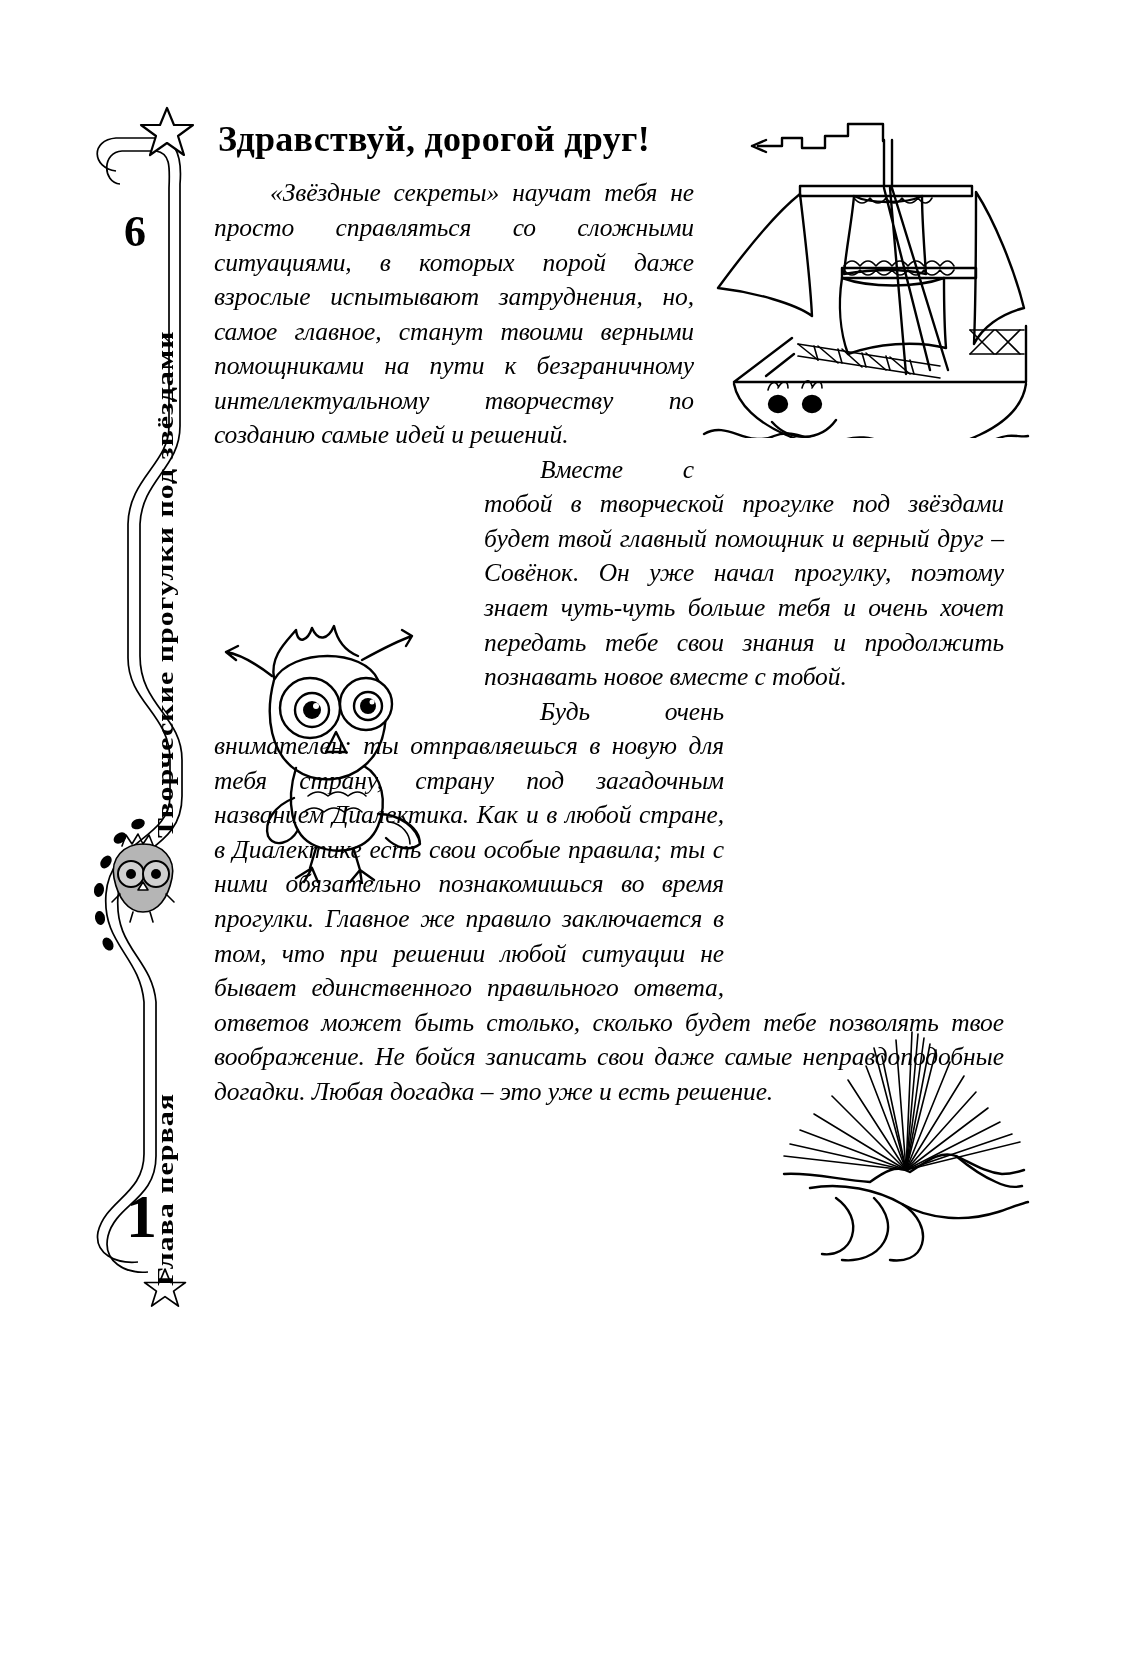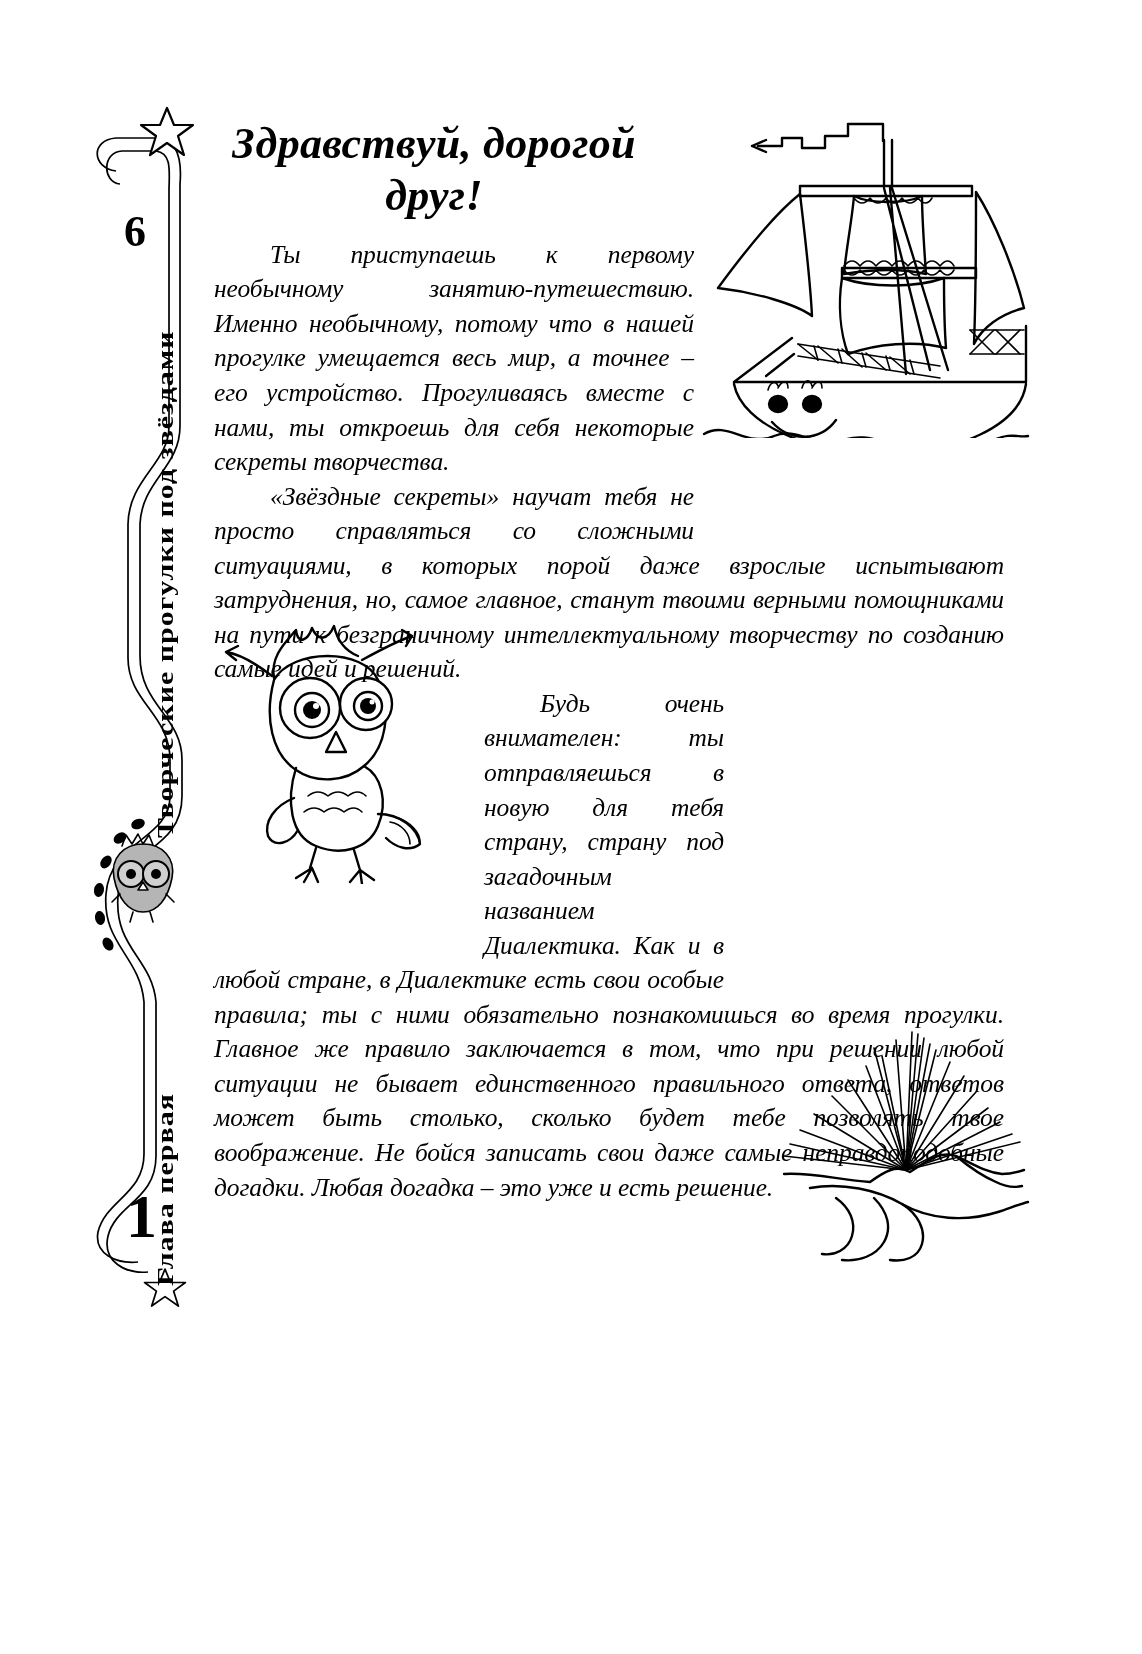--- a/index.html
+++ b/index.html
@@ -91,9 +91,8 @@
     height: 1310px;
   }
   #doc-title {
-    font-size: 44px;
-    font-weight: bold;
-    font-style: italic;
+    font-size: 36px;
+    font-weight: bold;
     text-align: center;
     line-height: 1.18;
     width: 440px;

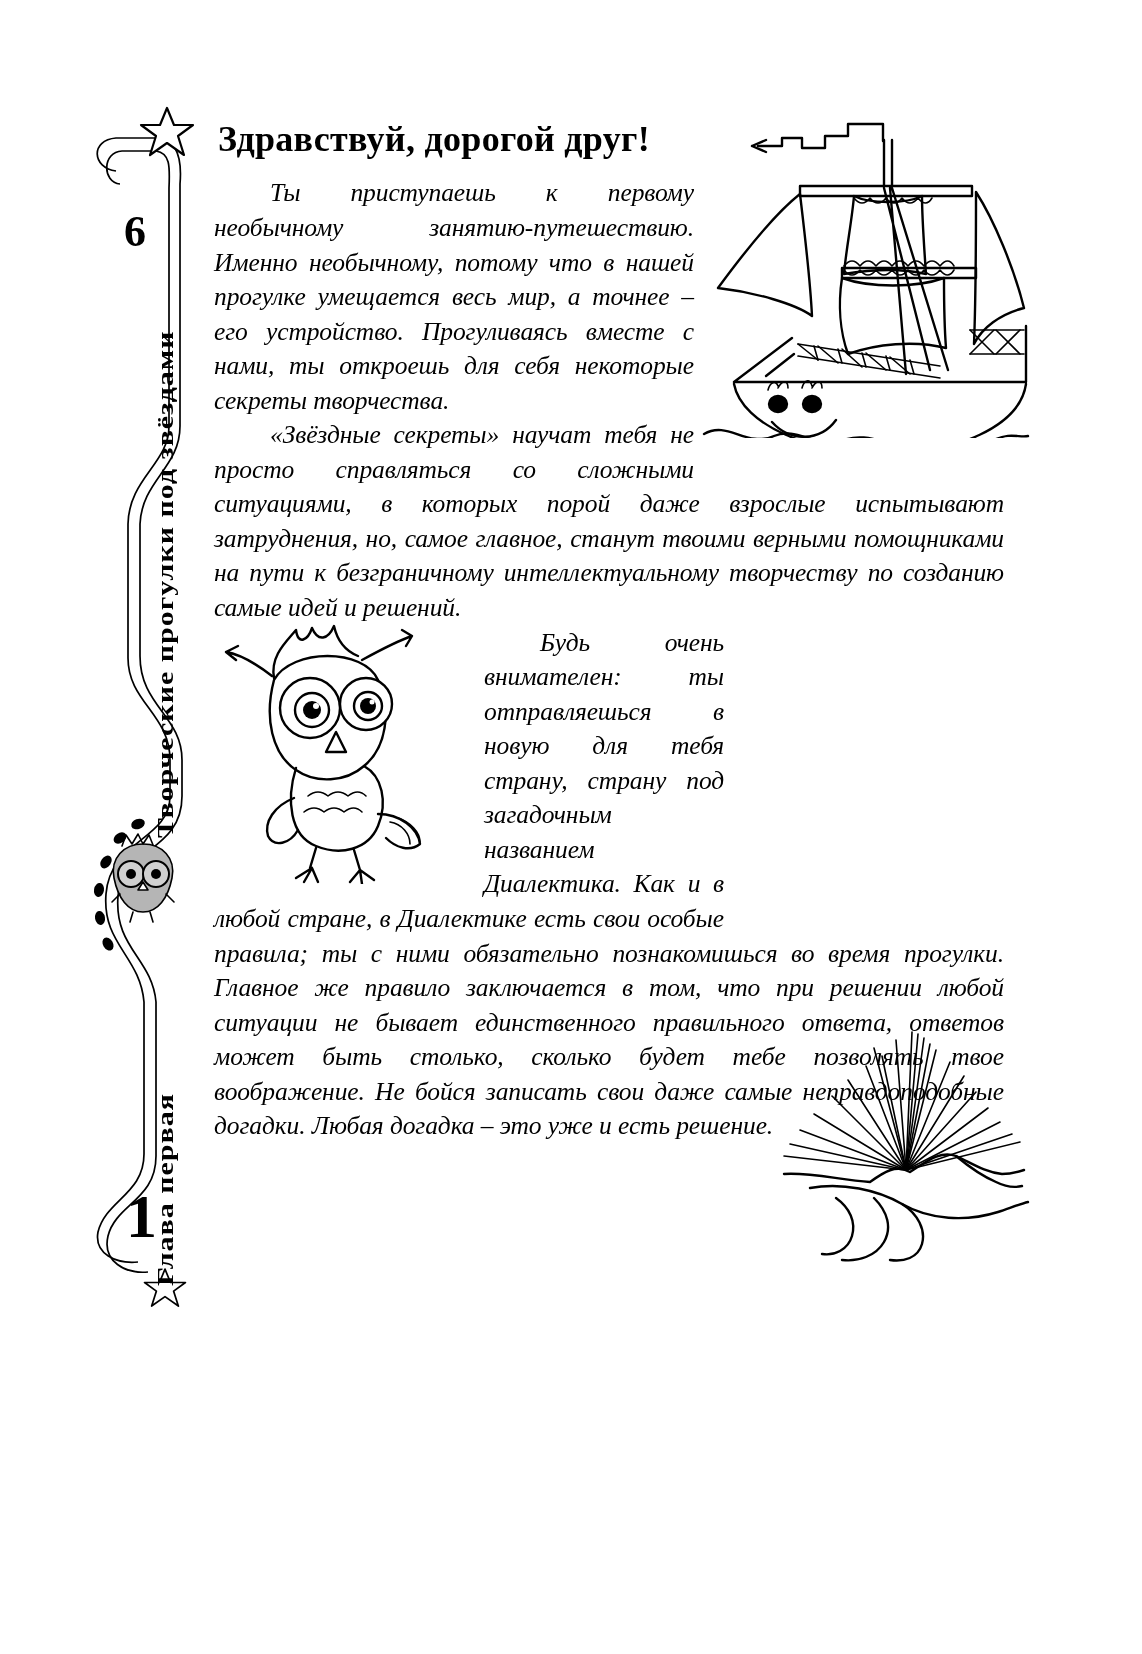--- a/index.html
+++ b/index.html
@@ -348,7 +348,6 @@
     <h1 id="doc-title">Здравствуй, дорогой друг!</h1>
 
     <div class="spacer-col-narrow-1"></div>
-    <p class="body-text">Ты приступаешь к первому необычному занятию-путешествию. Именно необычному, потому что в нашей прогулке умещается весь мир, а точнее – его устройство. Прогуливаясь вместе с нами, ты откроешь для себя некоторые секреты творчества.</p>
 
     <p class="body-text">«Звёздные секреты» научат тебя не просто справляться со сложными ситуациями, в которых порой даже взрослые испытывают затруднения, но, самое главное, станут твоими верными помощниками на пути к безграничному интеллектуальному творчеству по созданию самые идей и решений.</p>
 

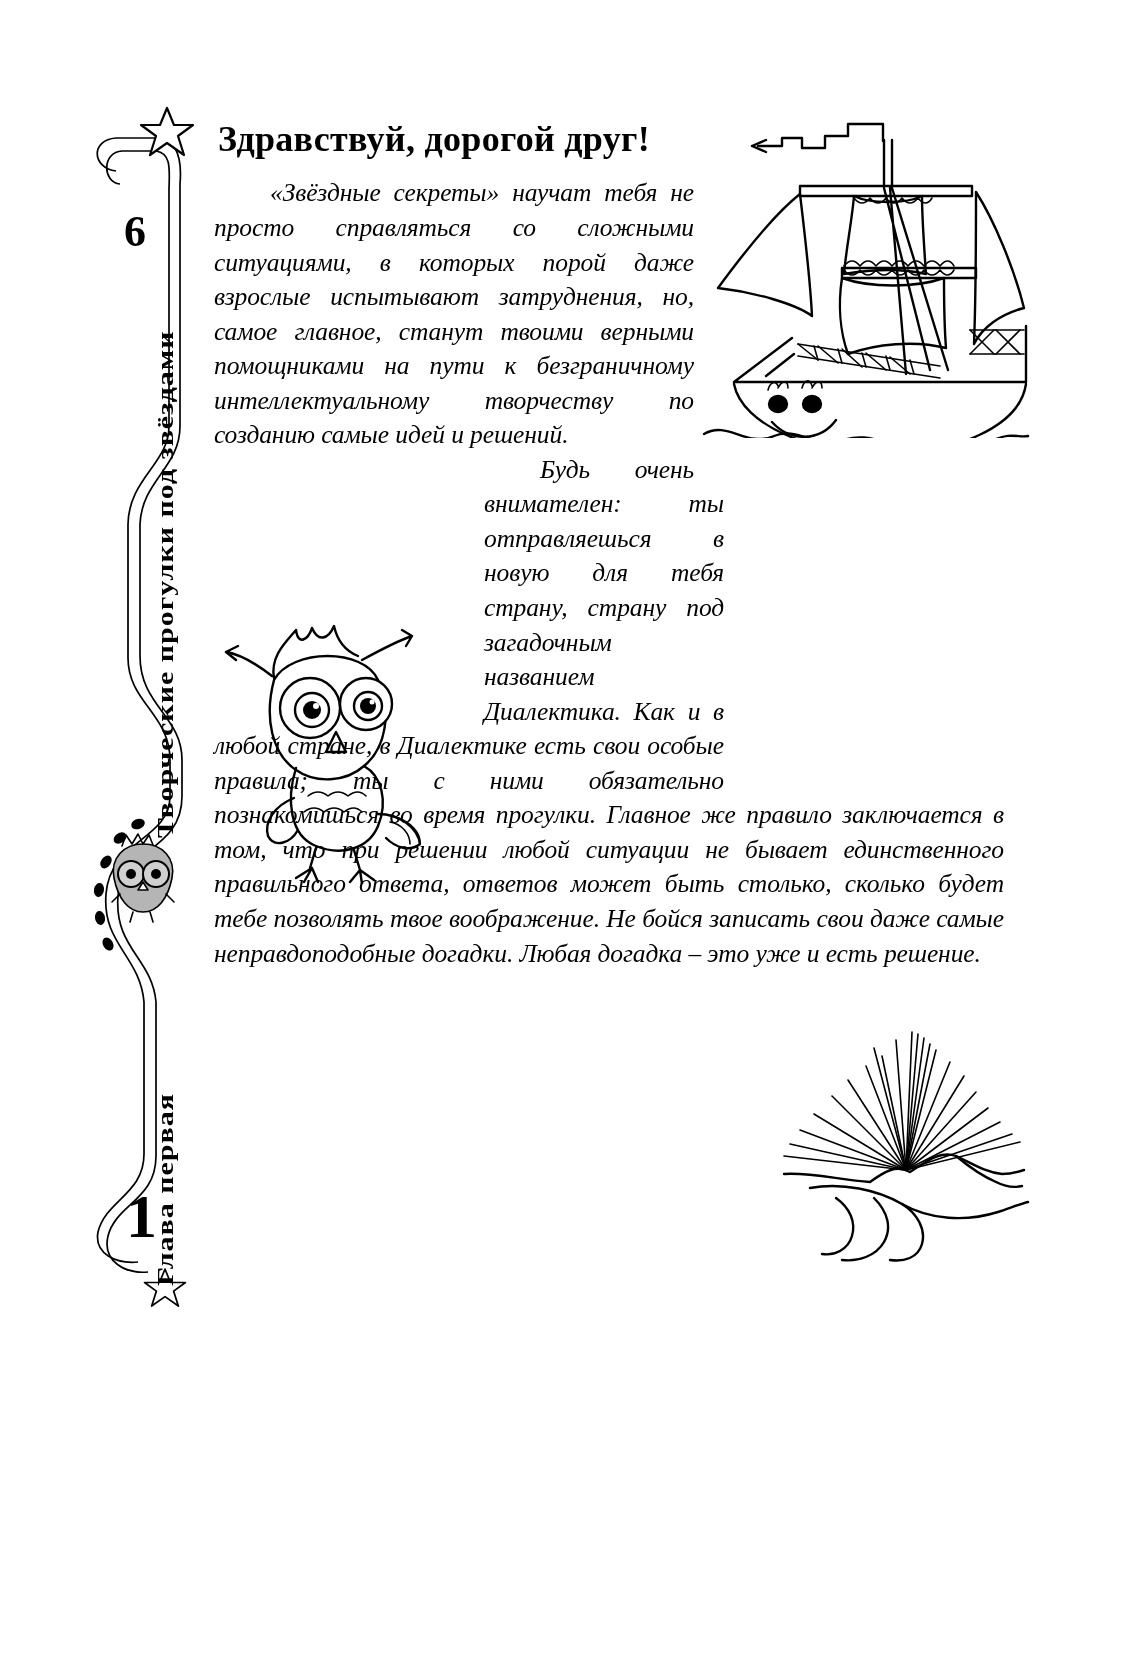--- a/index.html
+++ b/index.html
@@ -352,6 +352,7 @@
     <p class="body-text">«Звёздные секреты» научат тебя не просто справляться со сложными ситуациями, в которых порой даже взрослые испытывают затруднения, но, самое главное, станут твоими верными помощниками на пути к безграничному интеллектуальному творчеству по созданию самые идей и решений.</p>
 
     <div class="spacer-owl"></div>
+    <p class="body-text">Вместе с тобой в творческой прогулке под звёздами будет твой главный помощник и верный друг – Совёнок. Он уже начал прогулку, поэтому знает чуть-чуть больше тебя и очень хочет передать тебе свои знания и продолжить познавать новое вместе с тобой.</p>
 
     <div class="spacer-mountain"></div>
     <p class="body-text">Будь очень внимателен: ты отправляешься в новую для тебя страну, страну под загадочным названием Диалектика. Как и в любой стране, в Диалектике есть свои особые правила; ты с ними обязательно познакомишься во время прогулки. Главное же правило заключается в том, что при решении любой ситуации не бывает единственного правильного ответа, ответов может быть столько, сколько будет тебе позволять твое воображение. Не бойся записать свои даже самые неправдоподобные догадки.  Любая догадка – это уже и есть решение.</p>

